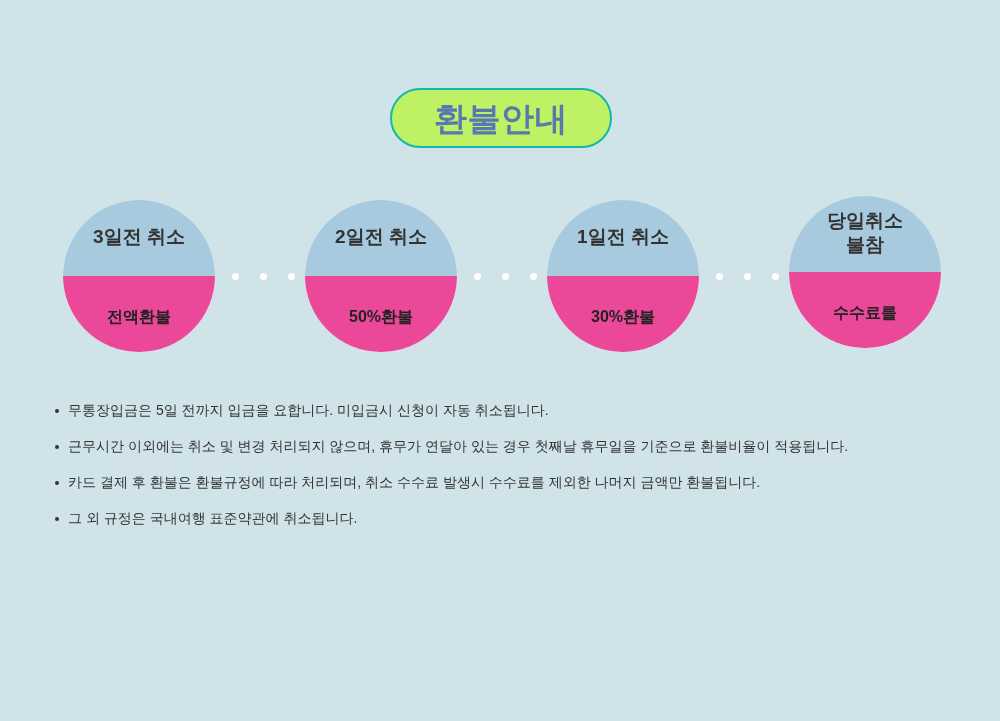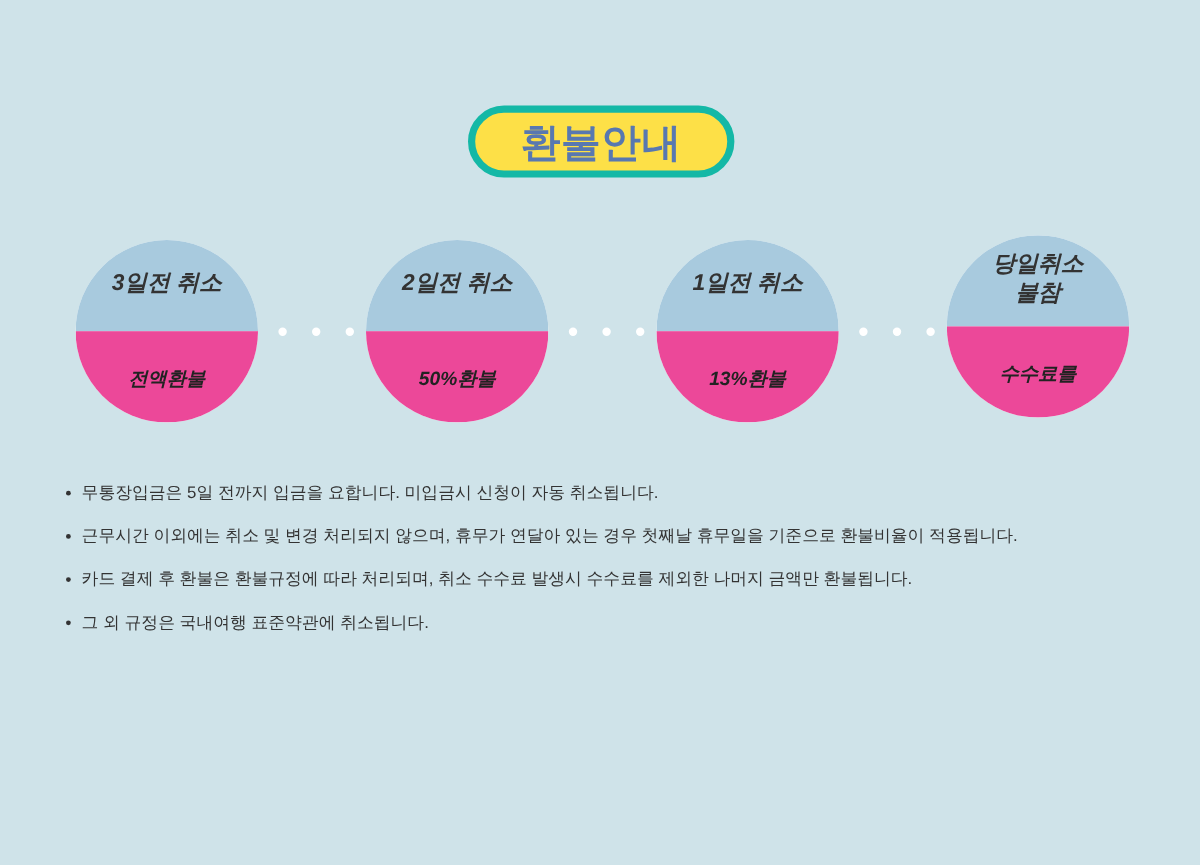--- a/index.html
+++ b/index.html
@@ -25,9 +25,9 @@
     width: 222px;
     height: 60px;
     box-sizing: border-box;
-    border: 6px solid #14b8a6;
+    border: 2px solid #14b8a6;
     border-radius: 32px;
-    background: #fde047;
+    background: #bef264;
     display: flex;
     align-items: center;
     justify-content: center;

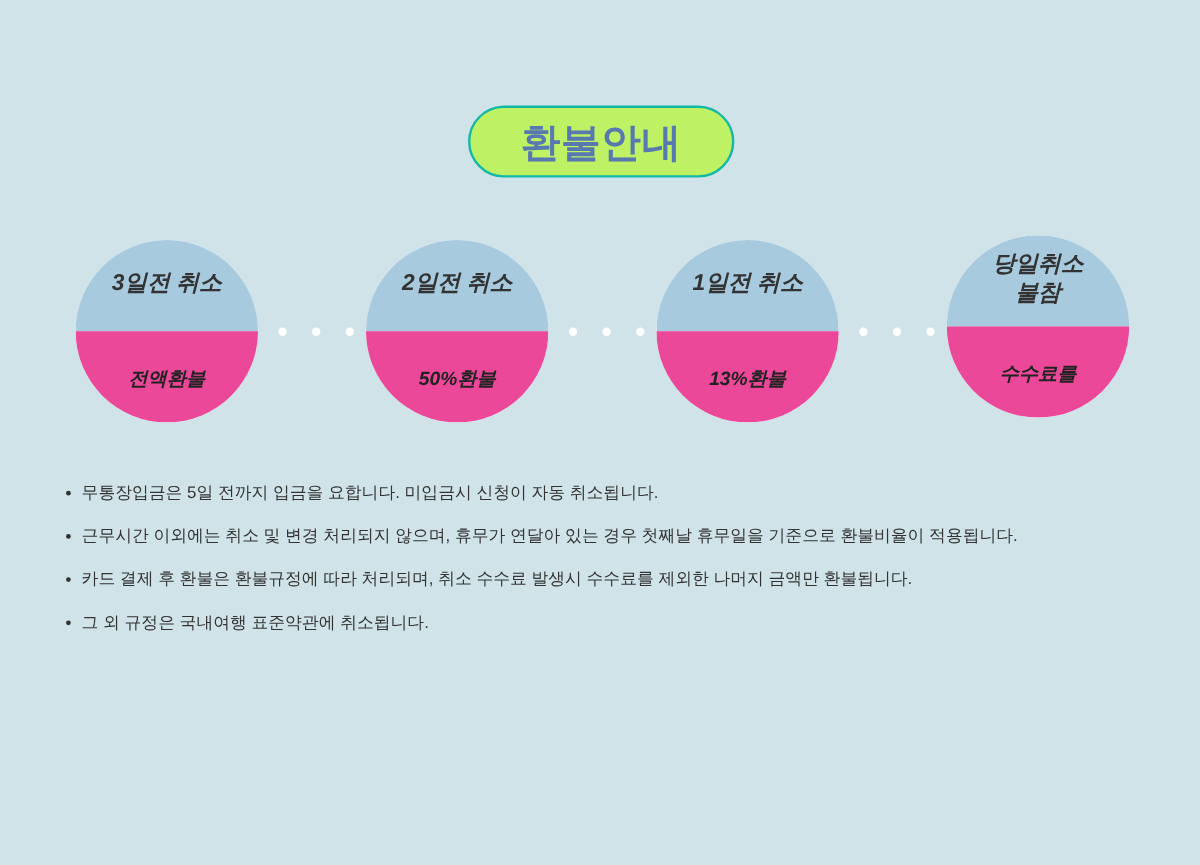--- a/index.html
+++ b/index.html
@@ -48,7 +48,6 @@
     width: 1000px;
     height: 721px;
     pointer-events: none;
-    font-style: italic;
   }
   .step-circle {
     position: absolute;

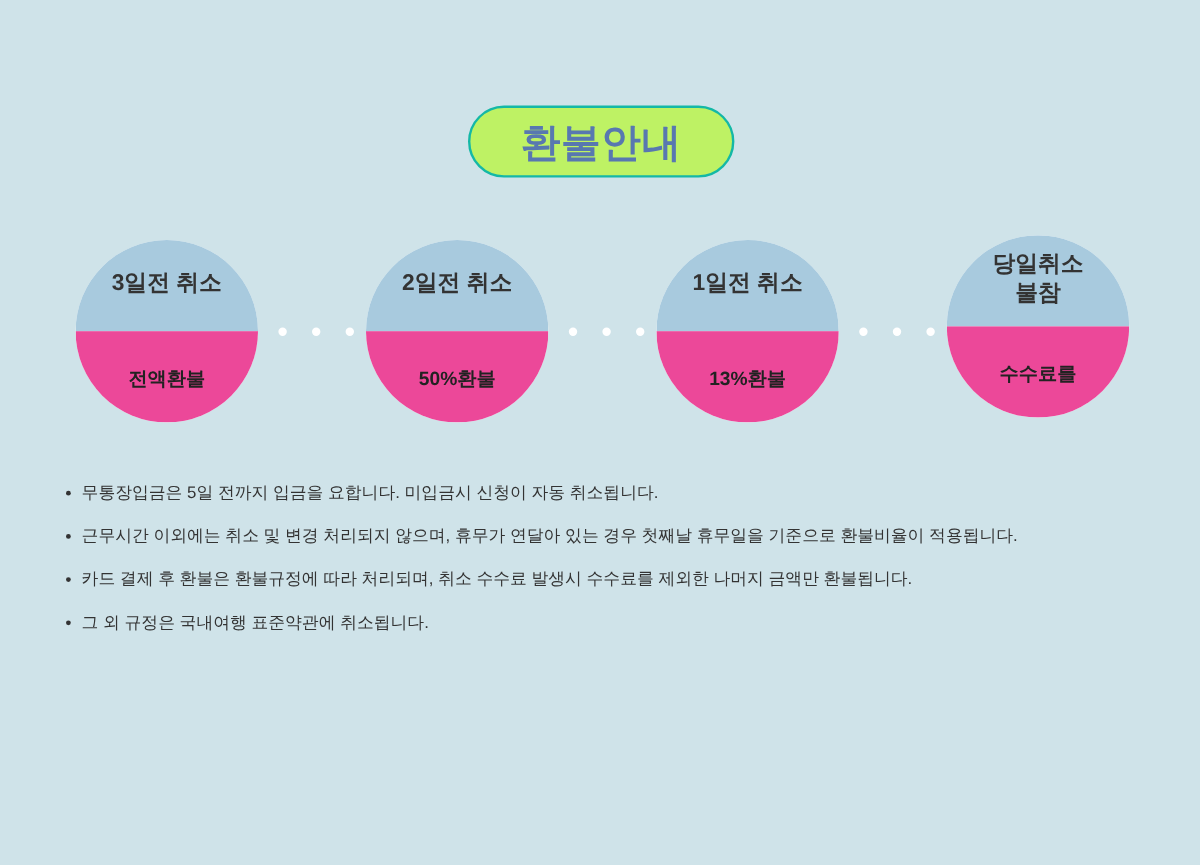--- a/index.html
+++ b/index.html
@@ -199,7 +199,7 @@
       <span class="circle-top-label">1일전 취소</span>
     </div>
     <div class="circle-bottom">
-      <span class="circle-bottom-label">13%환불</span>
+      <span class="circle-bottom-label">30%환불</span>
     </div>
   </div>
 

